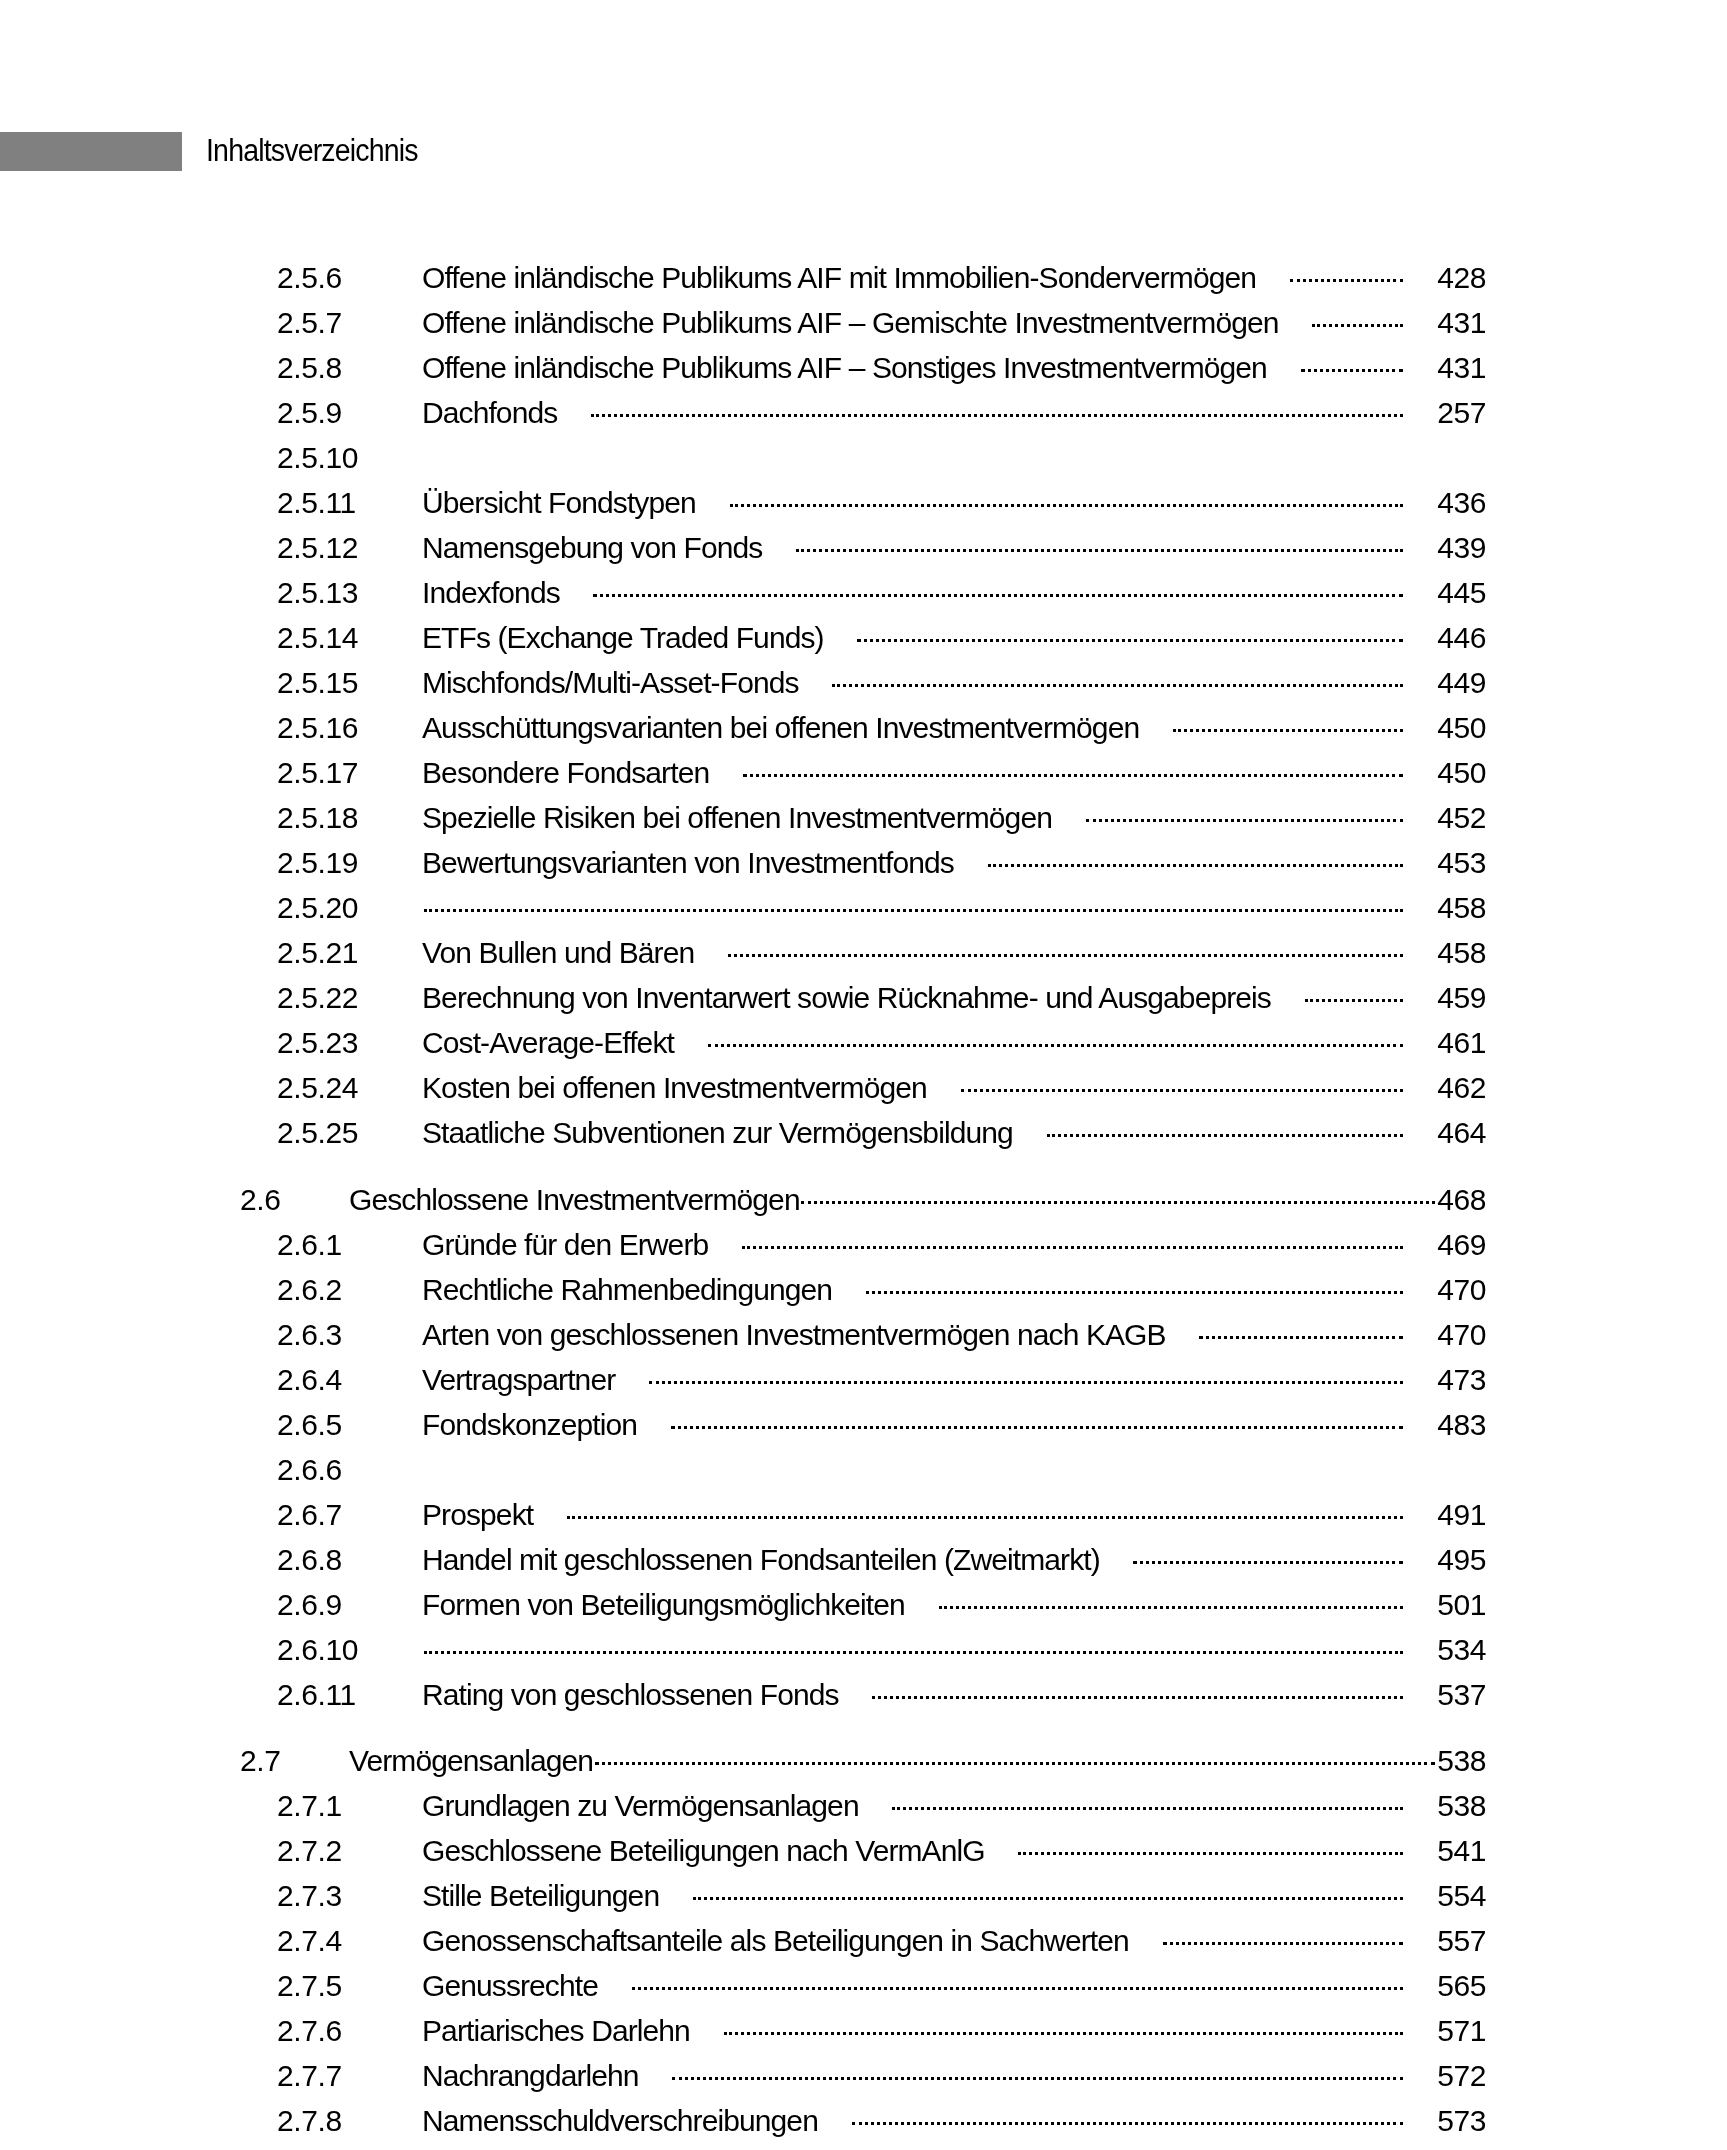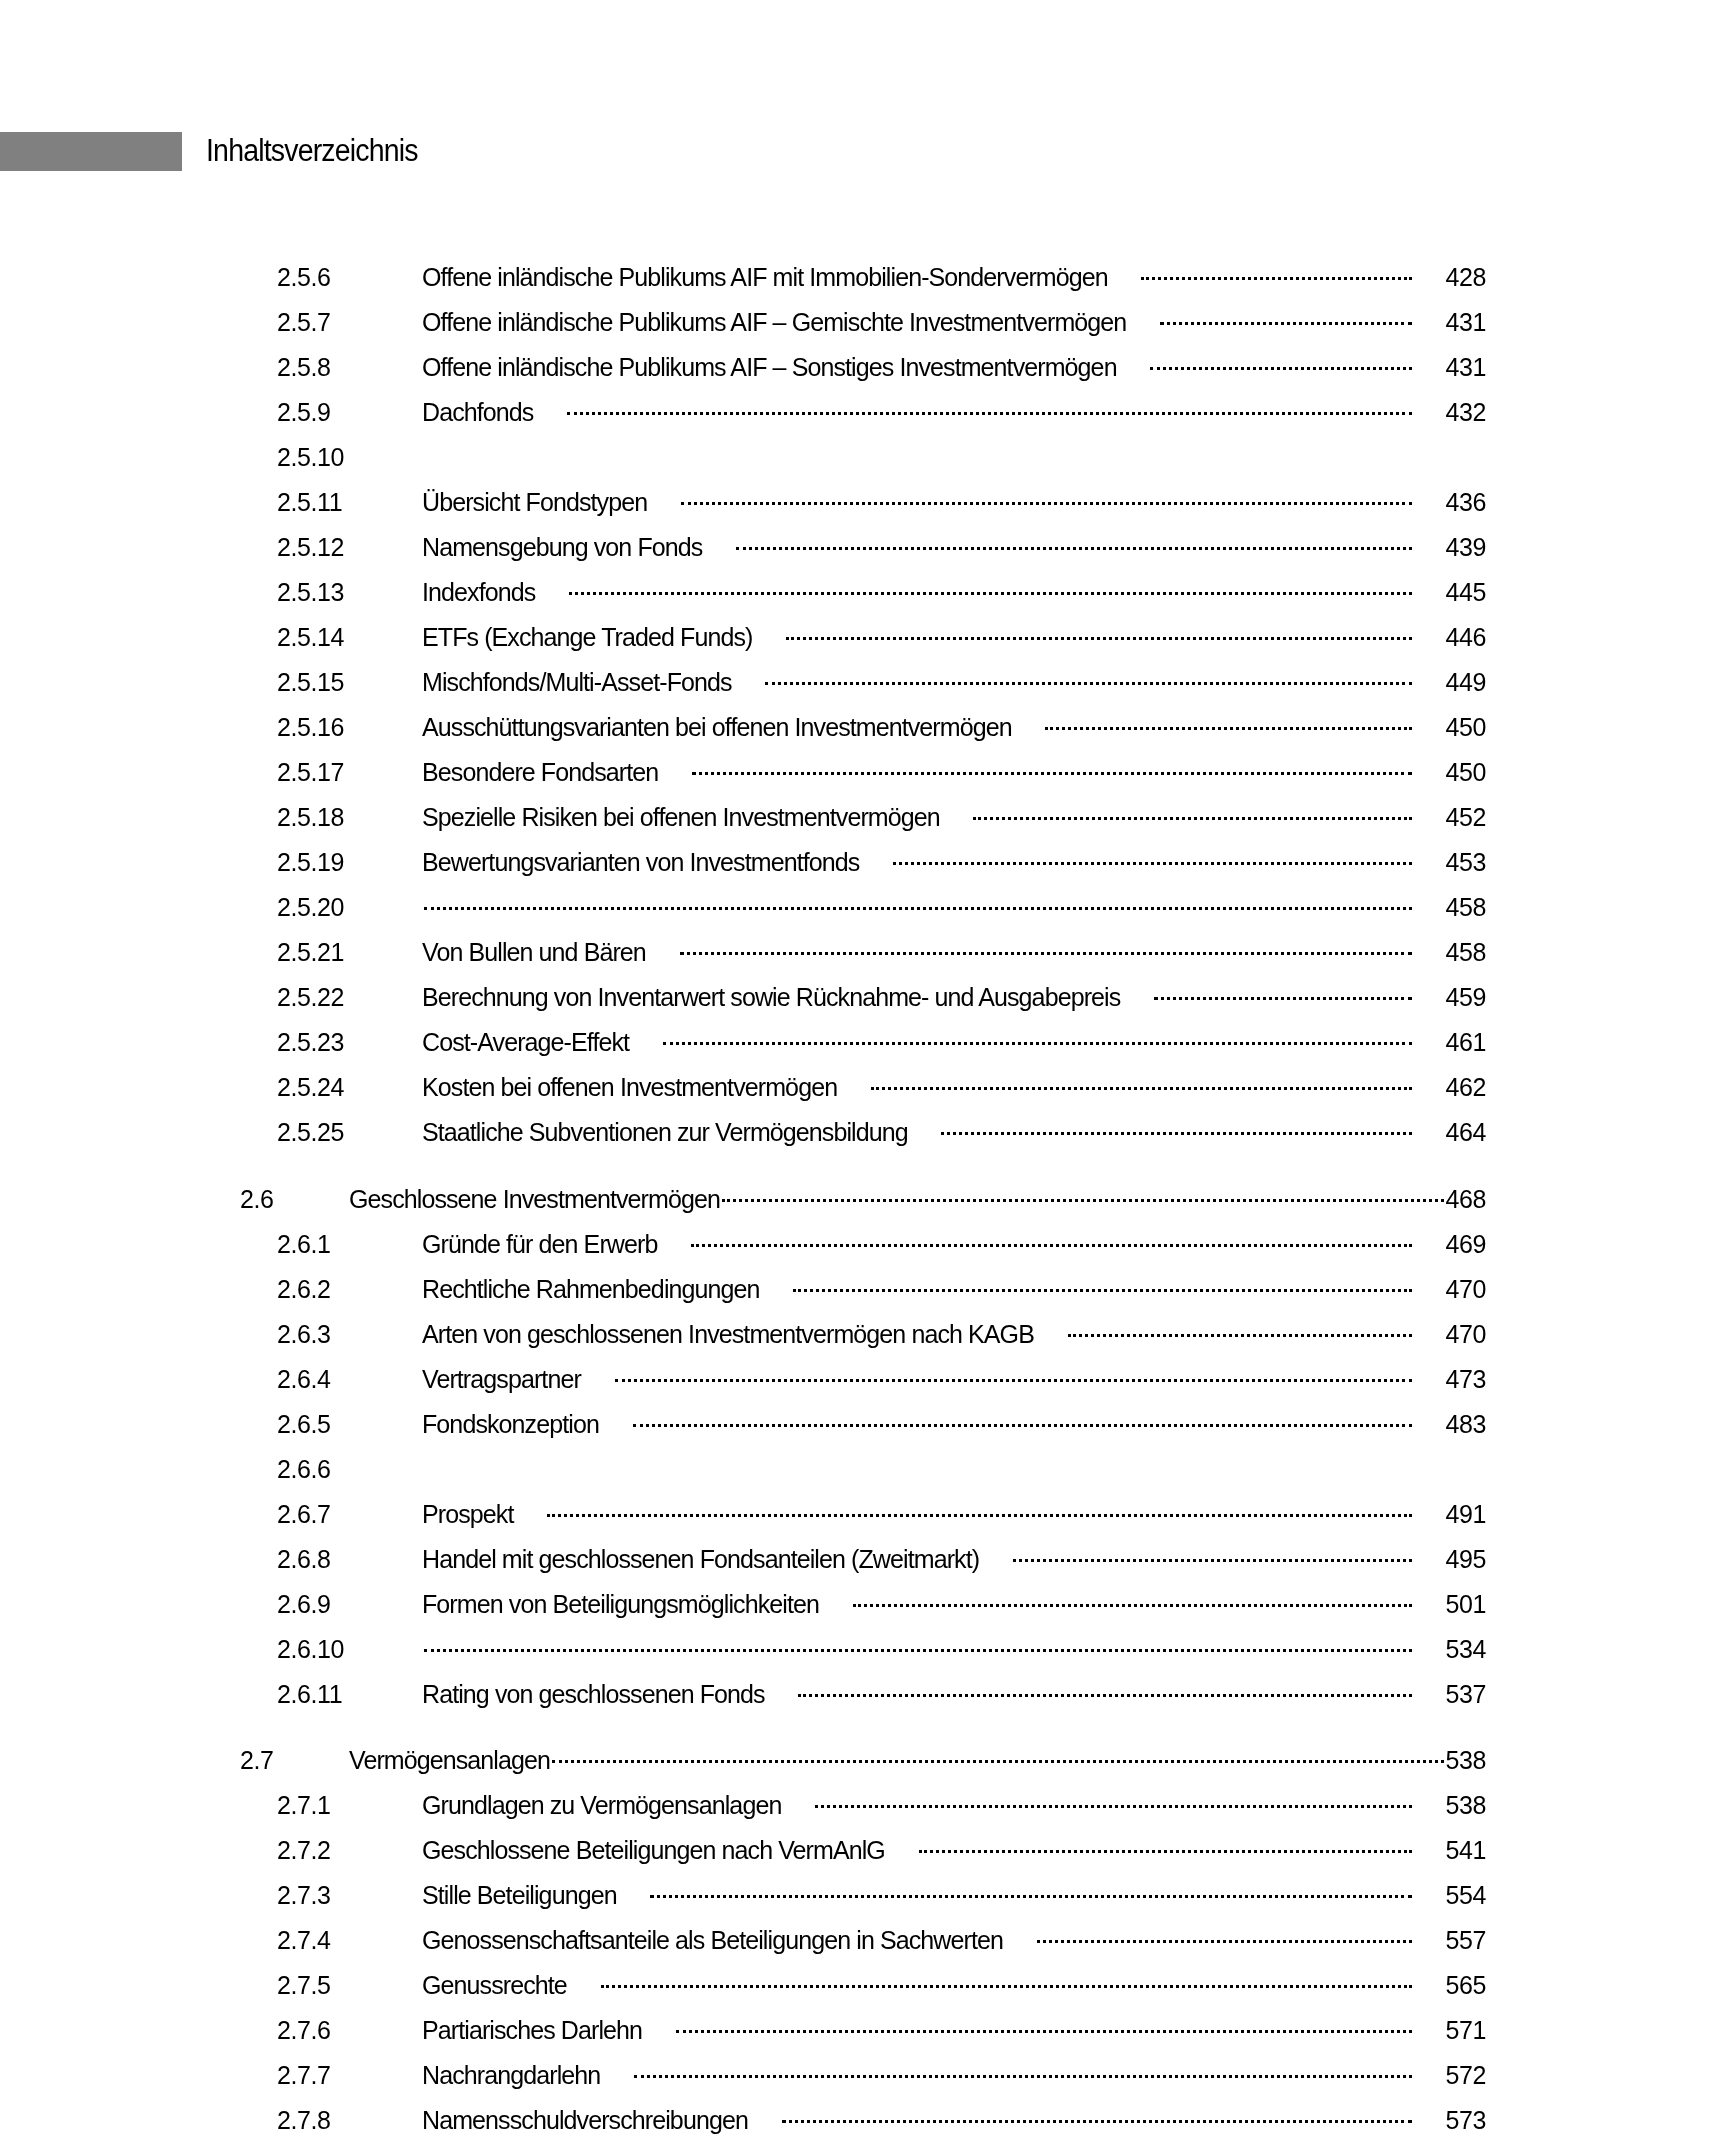--- a/index.html
+++ b/index.html
@@ -14,7 +14,7 @@
     }
     .toc { position: absolute; left: 0; top: 255px; width: 1727px; }
     .row {
-      position: relative; height: 45px; font-size: 25px; line-height: 45px; white-space: nowrap;
+      position: relative; height: 45px; font-size: 30px; line-height: 45px; white-space: nowrap;
     }
     .row.gap-before { margin-top: 21.5px; text-align: center; }
     .num { position: absolute; top: 0; letter-spacing: -0.4px; }

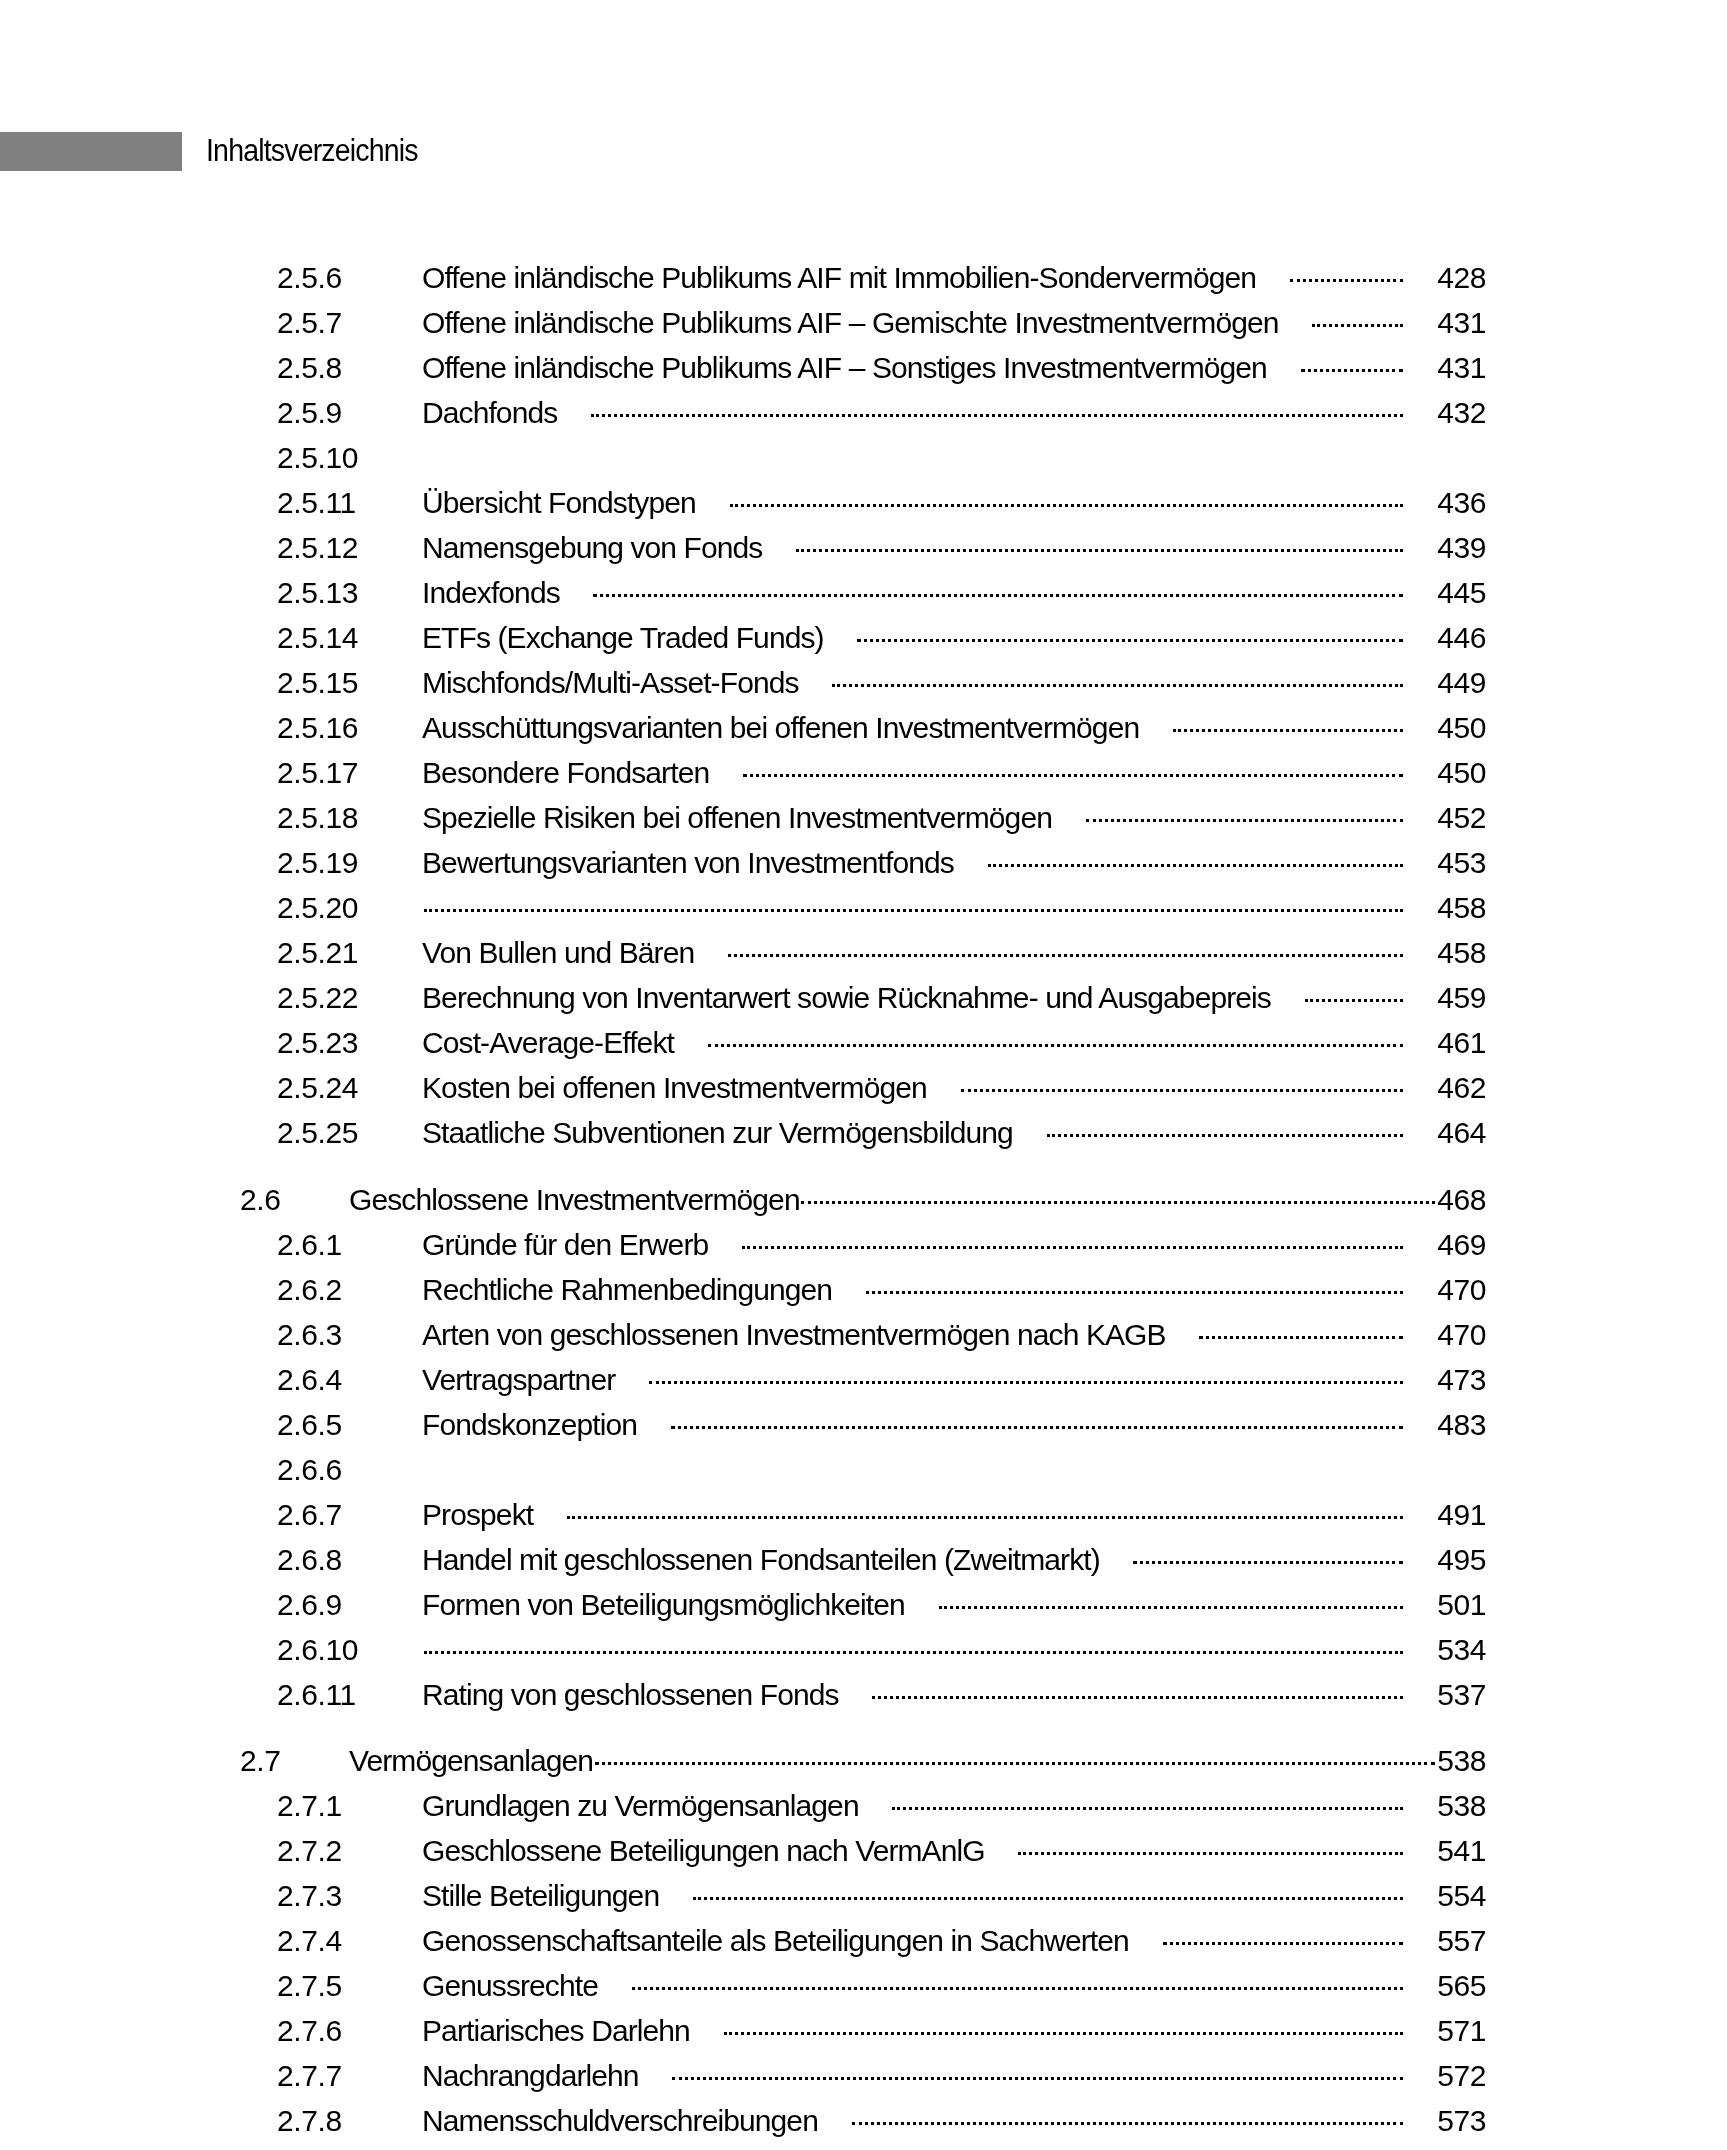--- a/index.html
+++ b/index.html
@@ -69,7 +69,7 @@
       <span class="entry">
         <span class="title">Dachfonds</span>
         <span class="leader"></span>
-        <span class="page">432</span>
+        <span class="page">257</span>
       </span>
     </div>
     <div class="row sub">

